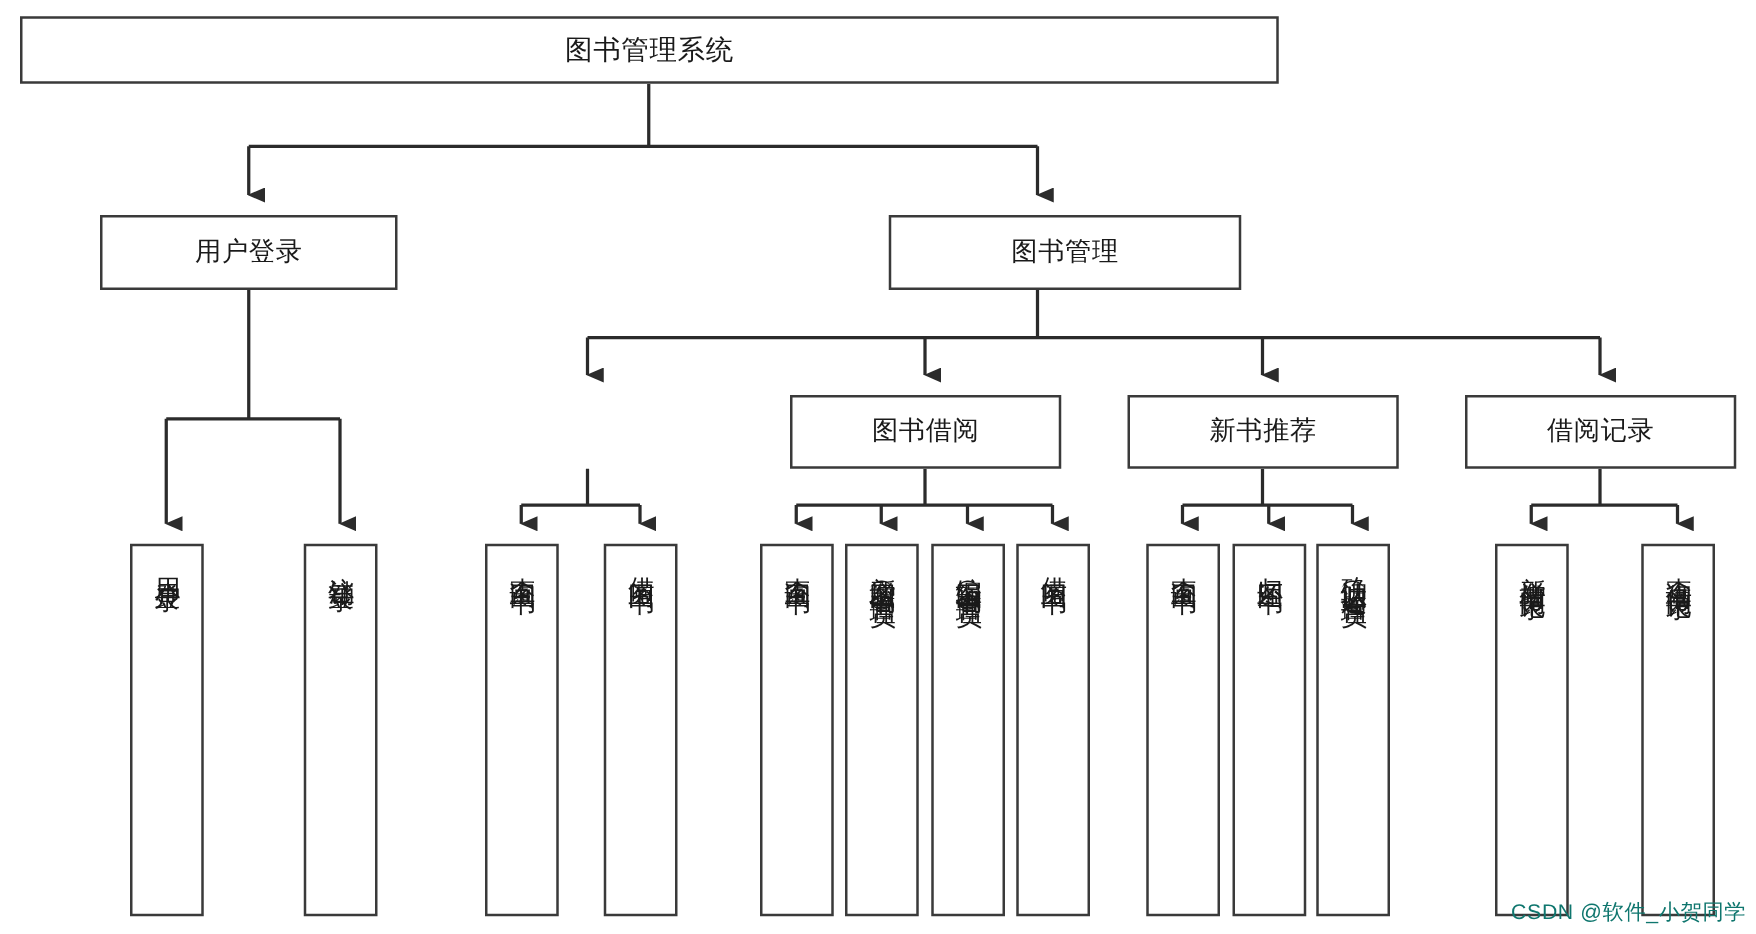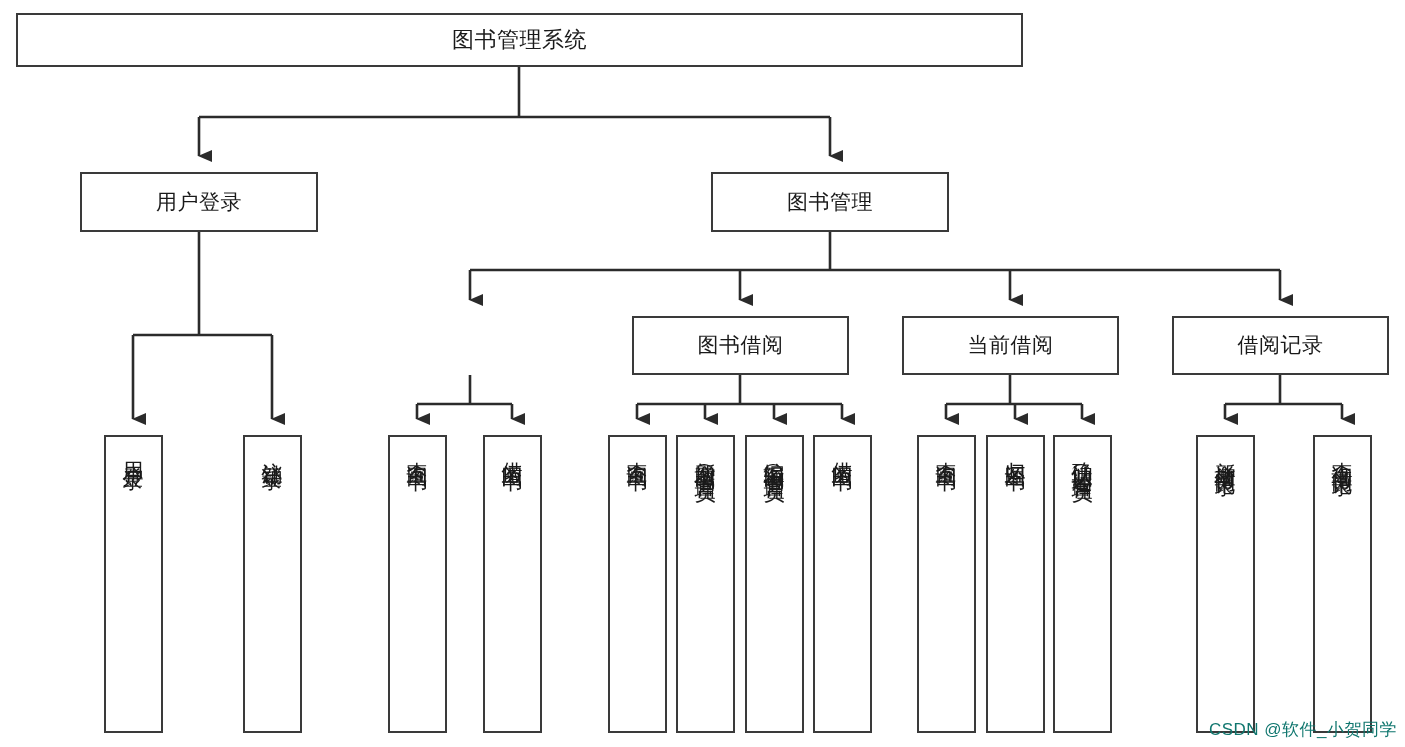--- a/index.html
+++ b/index.html
@@ -132,7 +132,7 @@
   <div class="node horiz" style="left:80px; top:172px; width:238px; height:60px;">
     <span class="label">用户登录</span>
   </div>
-  <div class="node horiz" style="left:711px; top:172px; width:238px; height:60px;">
+  <div class="node horiz" style="left:711px; top:172px; width:282px; height:60px;">
     <span class="label">图书管理</span>
   </div>
 

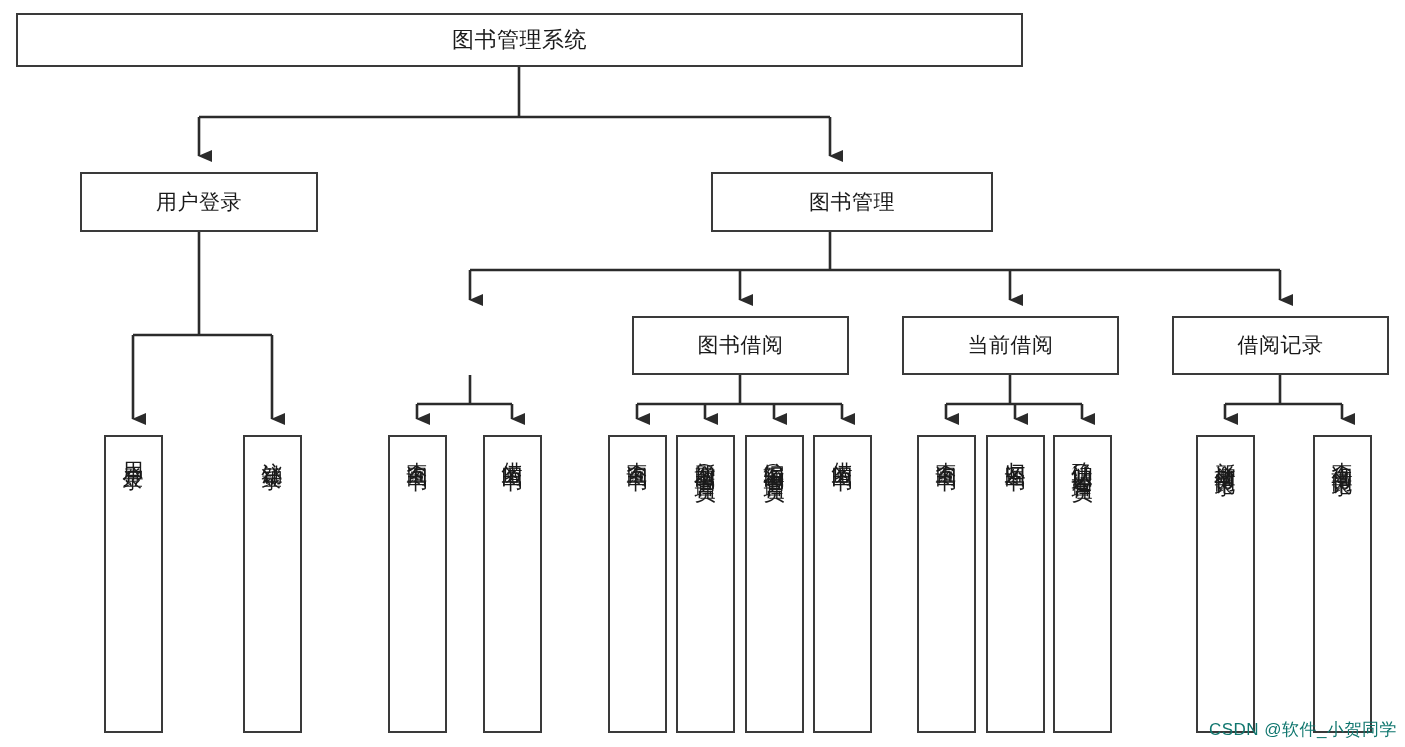--- a/index.html
+++ b/index.html
@@ -140,7 +140,7 @@
     <span class="label">图书借阅</span>
   </div>
   <div class="node horiz" style="left:902px; top:316px; width:217px; height:59px;">
-    <span class="label">当前借阅</span>
+    <span class="label">新书推荐</span>
   </div>
   <div class="node horiz" style="left:1172px; top:316px; width:217px; height:59px;align-items:center;">
     <span class="label">借阅记录</span>

